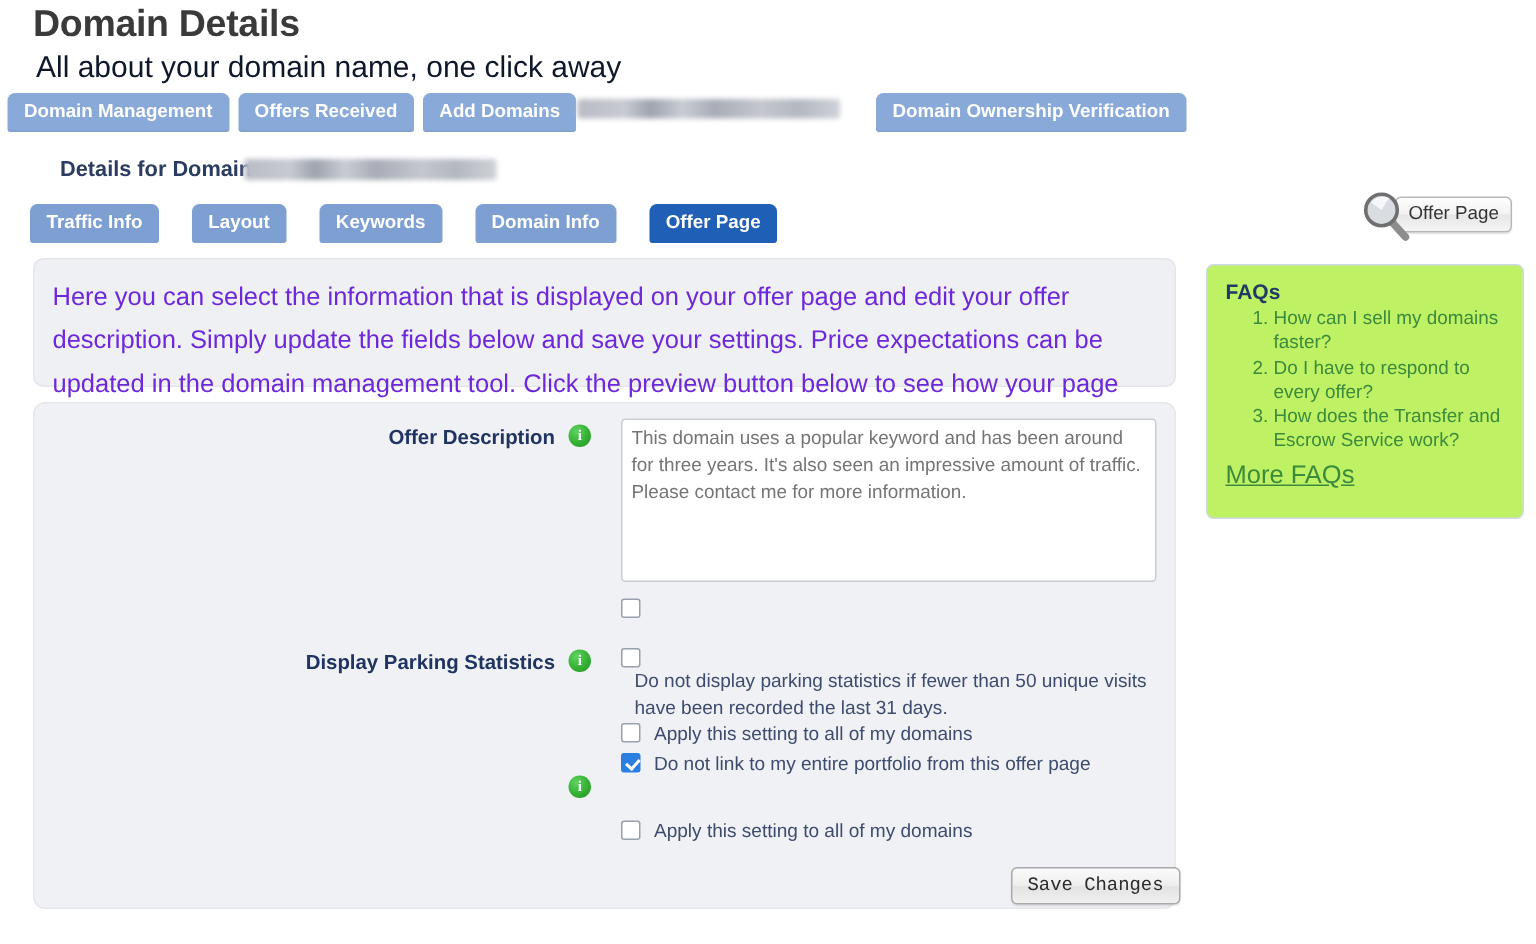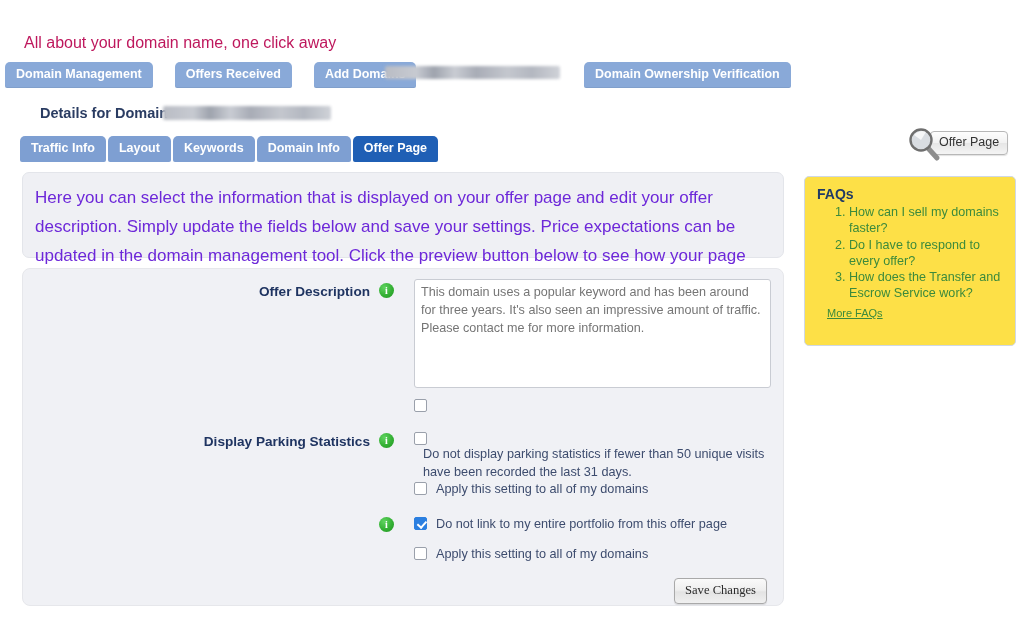--- a/index.html
+++ b/index.html
@@ -166,6 +166,7 @@
 
 <div class="page">
 
+  <div class="page-title">Domain Details</div>
   <div class="page-subtitle">All about your domain name, one click away</div>
 
   <div class="topnav">

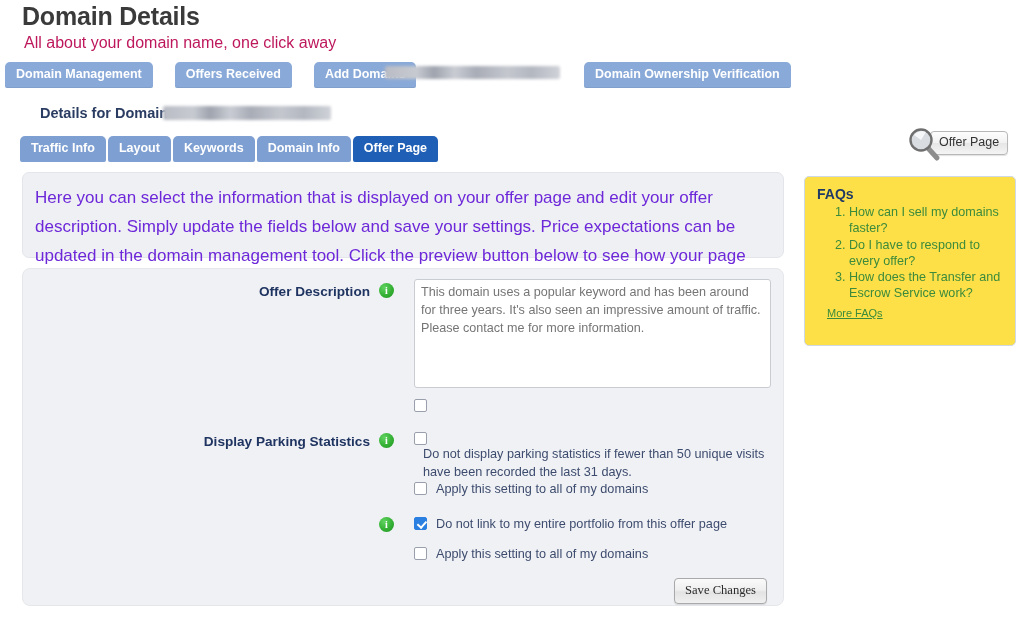--- a/index.html
+++ b/index.html
@@ -19,7 +19,7 @@
   }
   .page-subtitle {
     position:absolute; left:24px; top:34px;
-    font-size:16px; color:#be185d;
+    font-size:20px; color:#0f172a;
   }
 
   

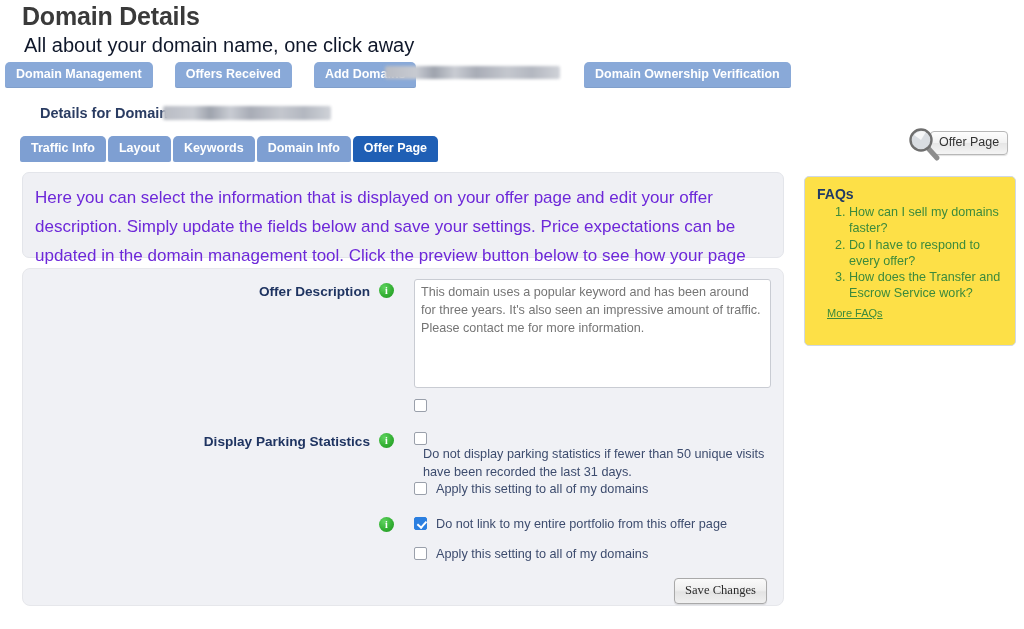--- a/index.html
+++ b/index.html
@@ -23,7 +23,7 @@
   }
 
   
-  .topnav { position:absolute; left:5px; top:62px; display:flex; gap:22px; align-items:flex-start; }
+  .topnav { position:absolute; left:5px; top:62px; display:flex; gap:6px; align-items:flex-start; }
   .topnav .tab {
     background:#89a9d8;
     color:#ffffff;

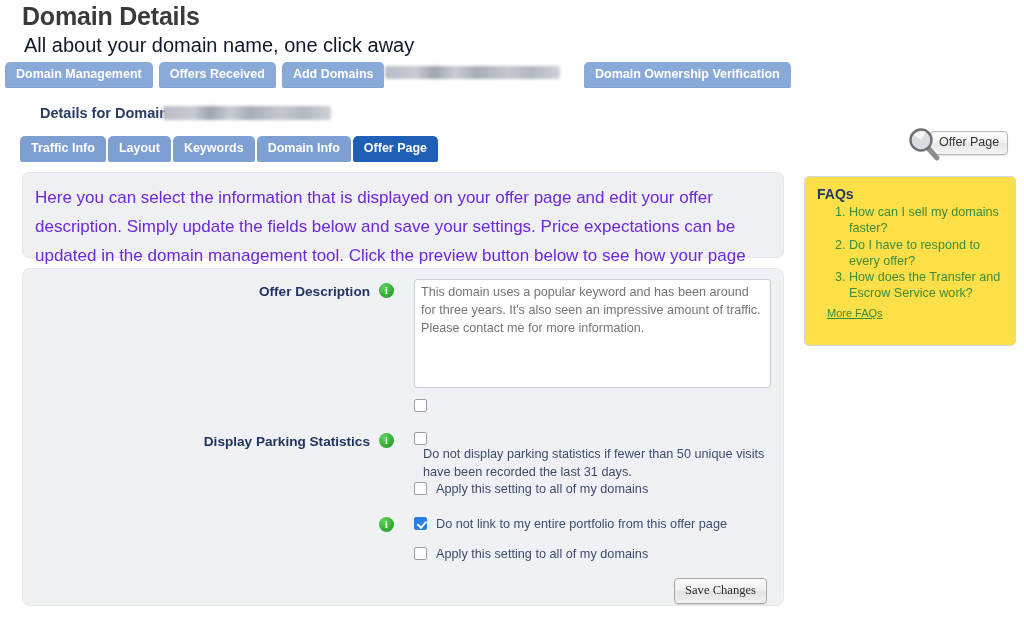--- a/index.html
+++ b/index.html
@@ -47,7 +47,7 @@
   .redact-domain { position:absolute; left:163px; top:106px; width:168px; height:14px; }
 
   
-  .subnav { position:absolute; left:20px; top:136px; display:flex; gap:2px; }
+  .subnav { position:absolute; left:20px; top:136px; display:flex; gap:22px; }
   .subnav .tab {
     background:#7e9fd2; color:#fff;
     font-size:12.5px; font-weight:bold;

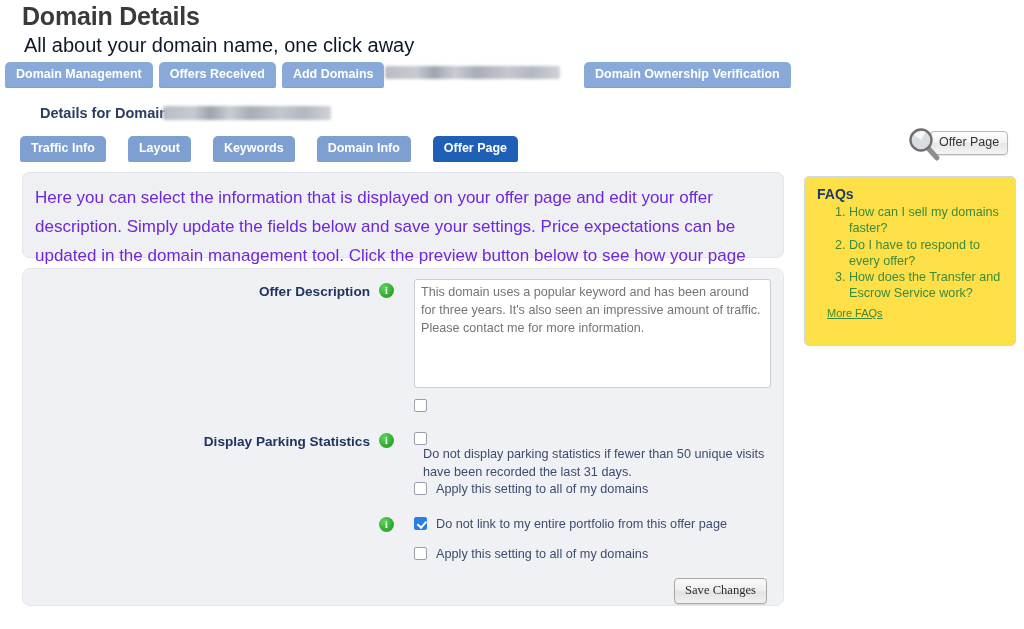--- a/index.html
+++ b/index.html
@@ -82,7 +82,7 @@
   
   .faq-box {
     position:absolute; left:804px; top:176px; width:212px; height:170px;
-    background:#fde047; border:1px solid #cfd8e5; border-radius:5px;
+    background:#bef264; border:1px solid #cfd8e5; border-radius:5px;
     padding:9px 10px 0 12px;
   }
   .faq-title { font-size:14px; font-weight:bold; color:#203a66; margin:0 0 3px 0; }

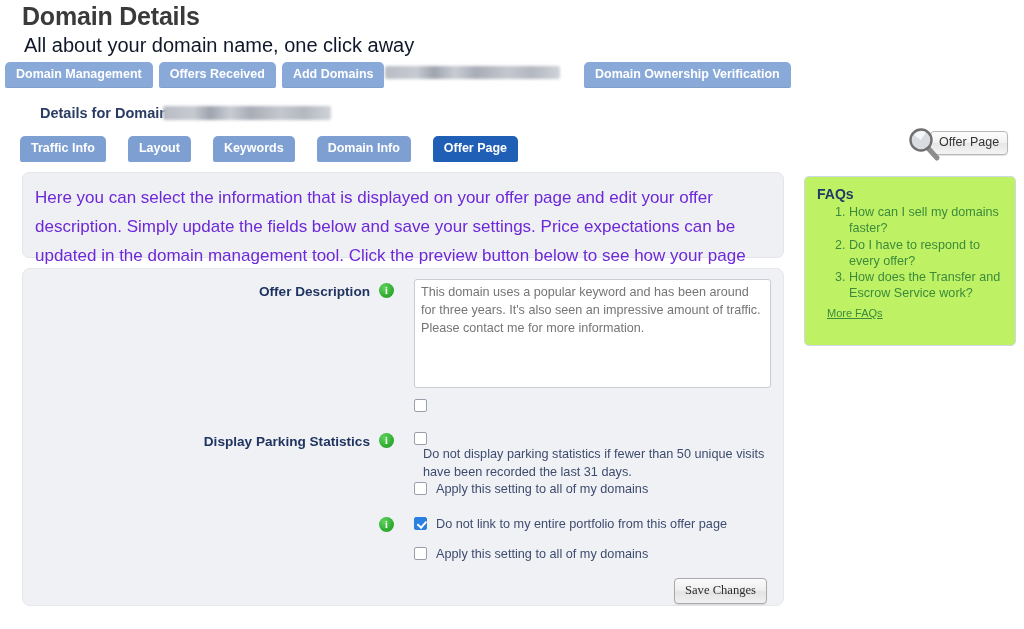--- a/index.html
+++ b/index.html
@@ -90,8 +90,8 @@
   .faq-list li { font-size:12.6px; color:#3c8a3c; line-height:1.26; margin-bottom:1px;margin-left:12px; }
   .faq-list li span { color:#3c8a3c; }
   .more-faqs {
-    display:inline-block; margin-left:10px; margin-top:4px;
-    font-size:11px; color:#3c8a3c; text-decoration:underline;
+    display:inline-block; margin-top:4px;
+    font-size:17px; color:#3c8a3c; text-decoration:underline;
   }
 
   

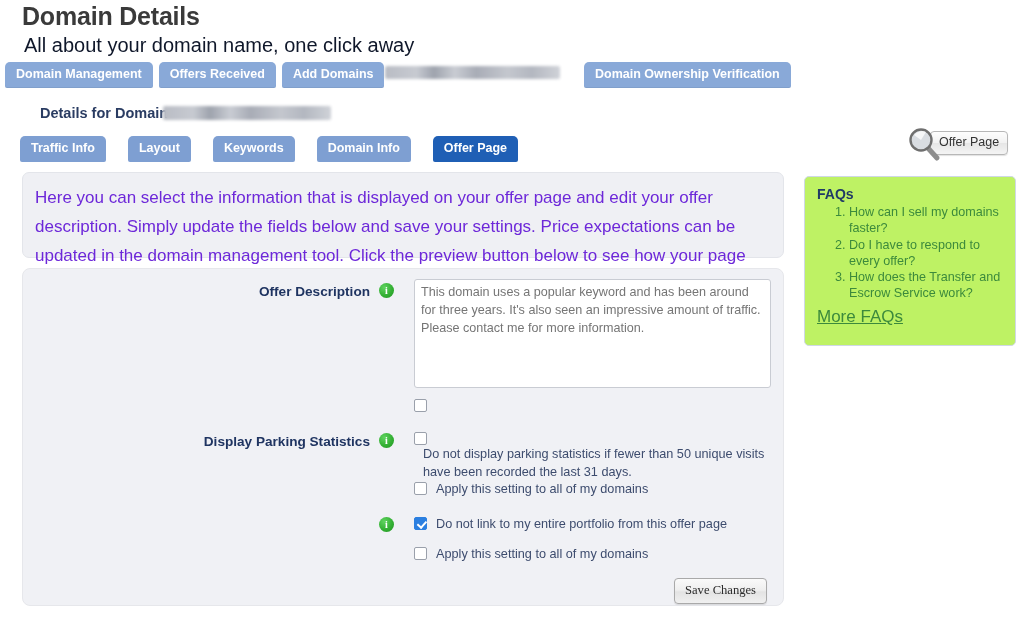--- a/index.html
+++ b/index.html
@@ -146,7 +146,7 @@
   .row-apply-desc { left:414px; top:397px; width:360px; }
   .row-park       { left:414px; top:430px; width:365px;flex-direction:column; }
   .row-apply-park { left:414px; top:480px; width:360px; }
-  .row-link       { left:414px; top:515px; width:360px; }
+  .row-link       { left:414px; top:500px; width:360px; }
   .row-apply-link { left:414px; top:545px; width:360px; }
   .row-park .cb-text { margin-left:9px; }
 

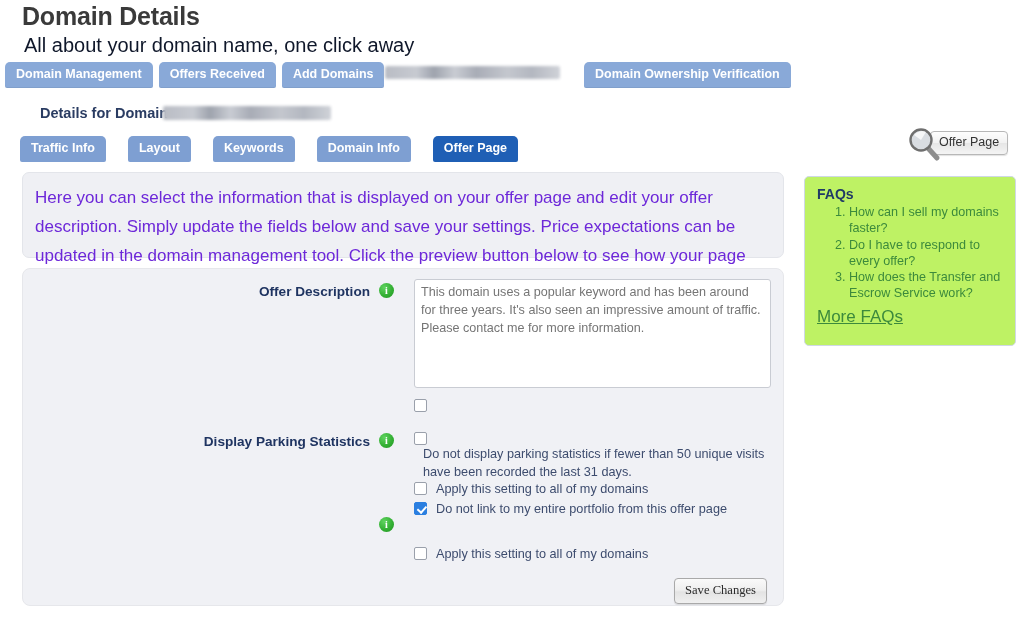--- a/index.html
+++ b/index.html
@@ -154,7 +154,7 @@
     position:absolute; left:674px; top:578px;
     background: linear-gradient(180deg,#fafafa 0%, #efefef 46%, #e3e3e3 54%, #f0f0f0 100%);
     border:1px solid #a9a9a9; border-radius:4px;
-    font-family:Liberation Serif, serif;
+    font-family:Liberation Mono, monospace;
     font-size:12.6px; color:#2b2b2b;
     padding:4px 10px 5px 10px;
     box-shadow:0 1px 1px rgba(0,0,0,.10);

